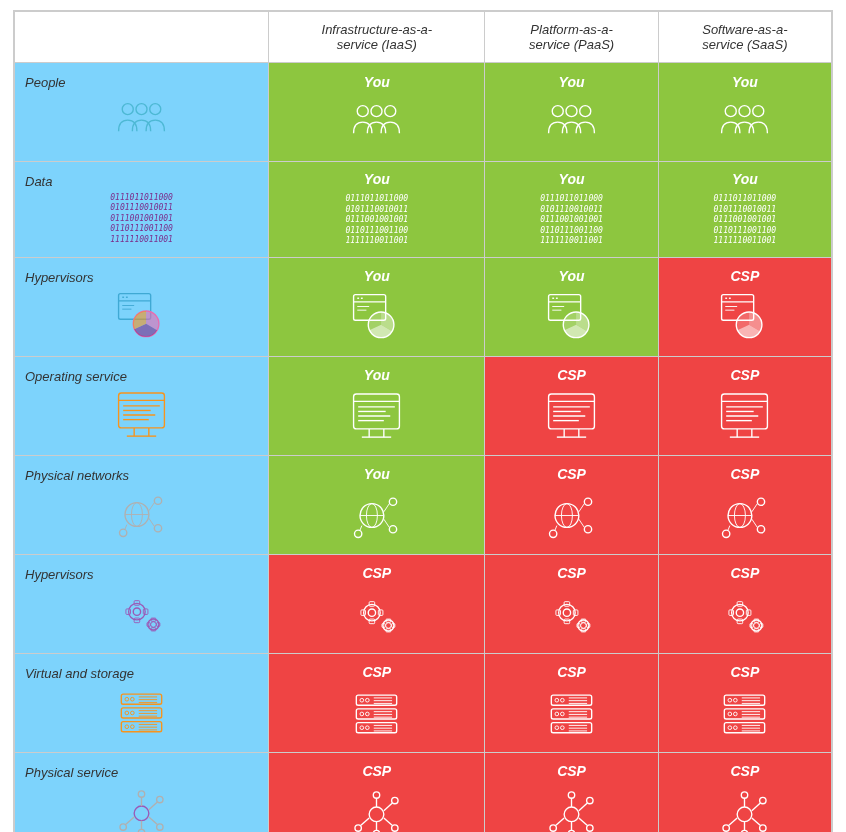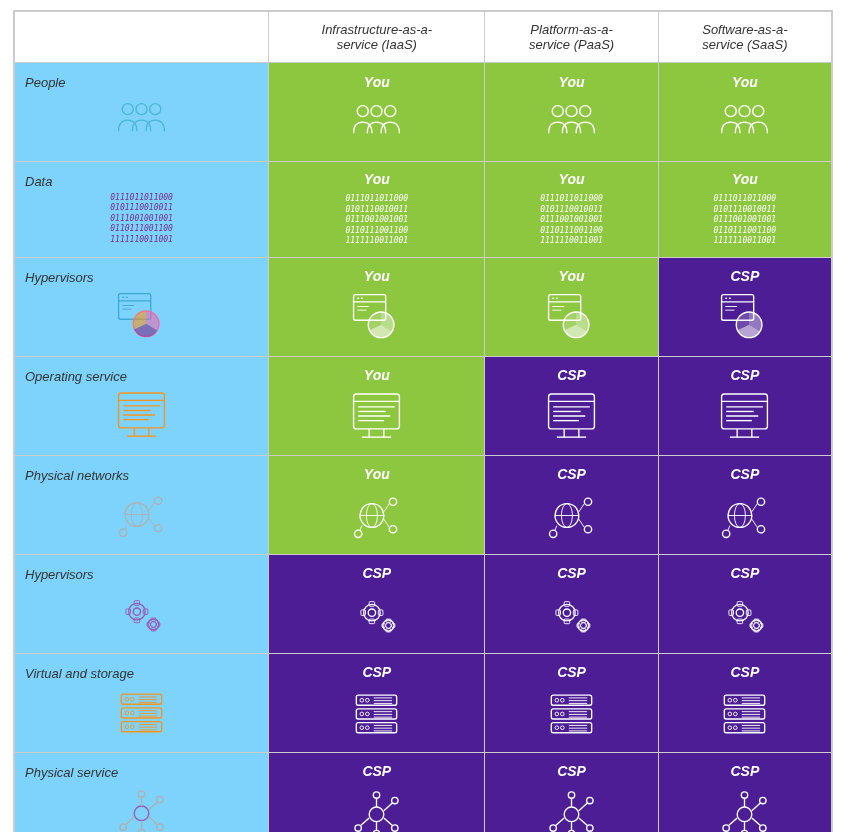--- a/index.html
+++ b/index.html
@@ -68,7 +68,7 @@
     }
     
     .cell-csp {
-      background: #4c1d95;
+      background: #ef4444;
       color: #fff;
       text-align: center;
     }

